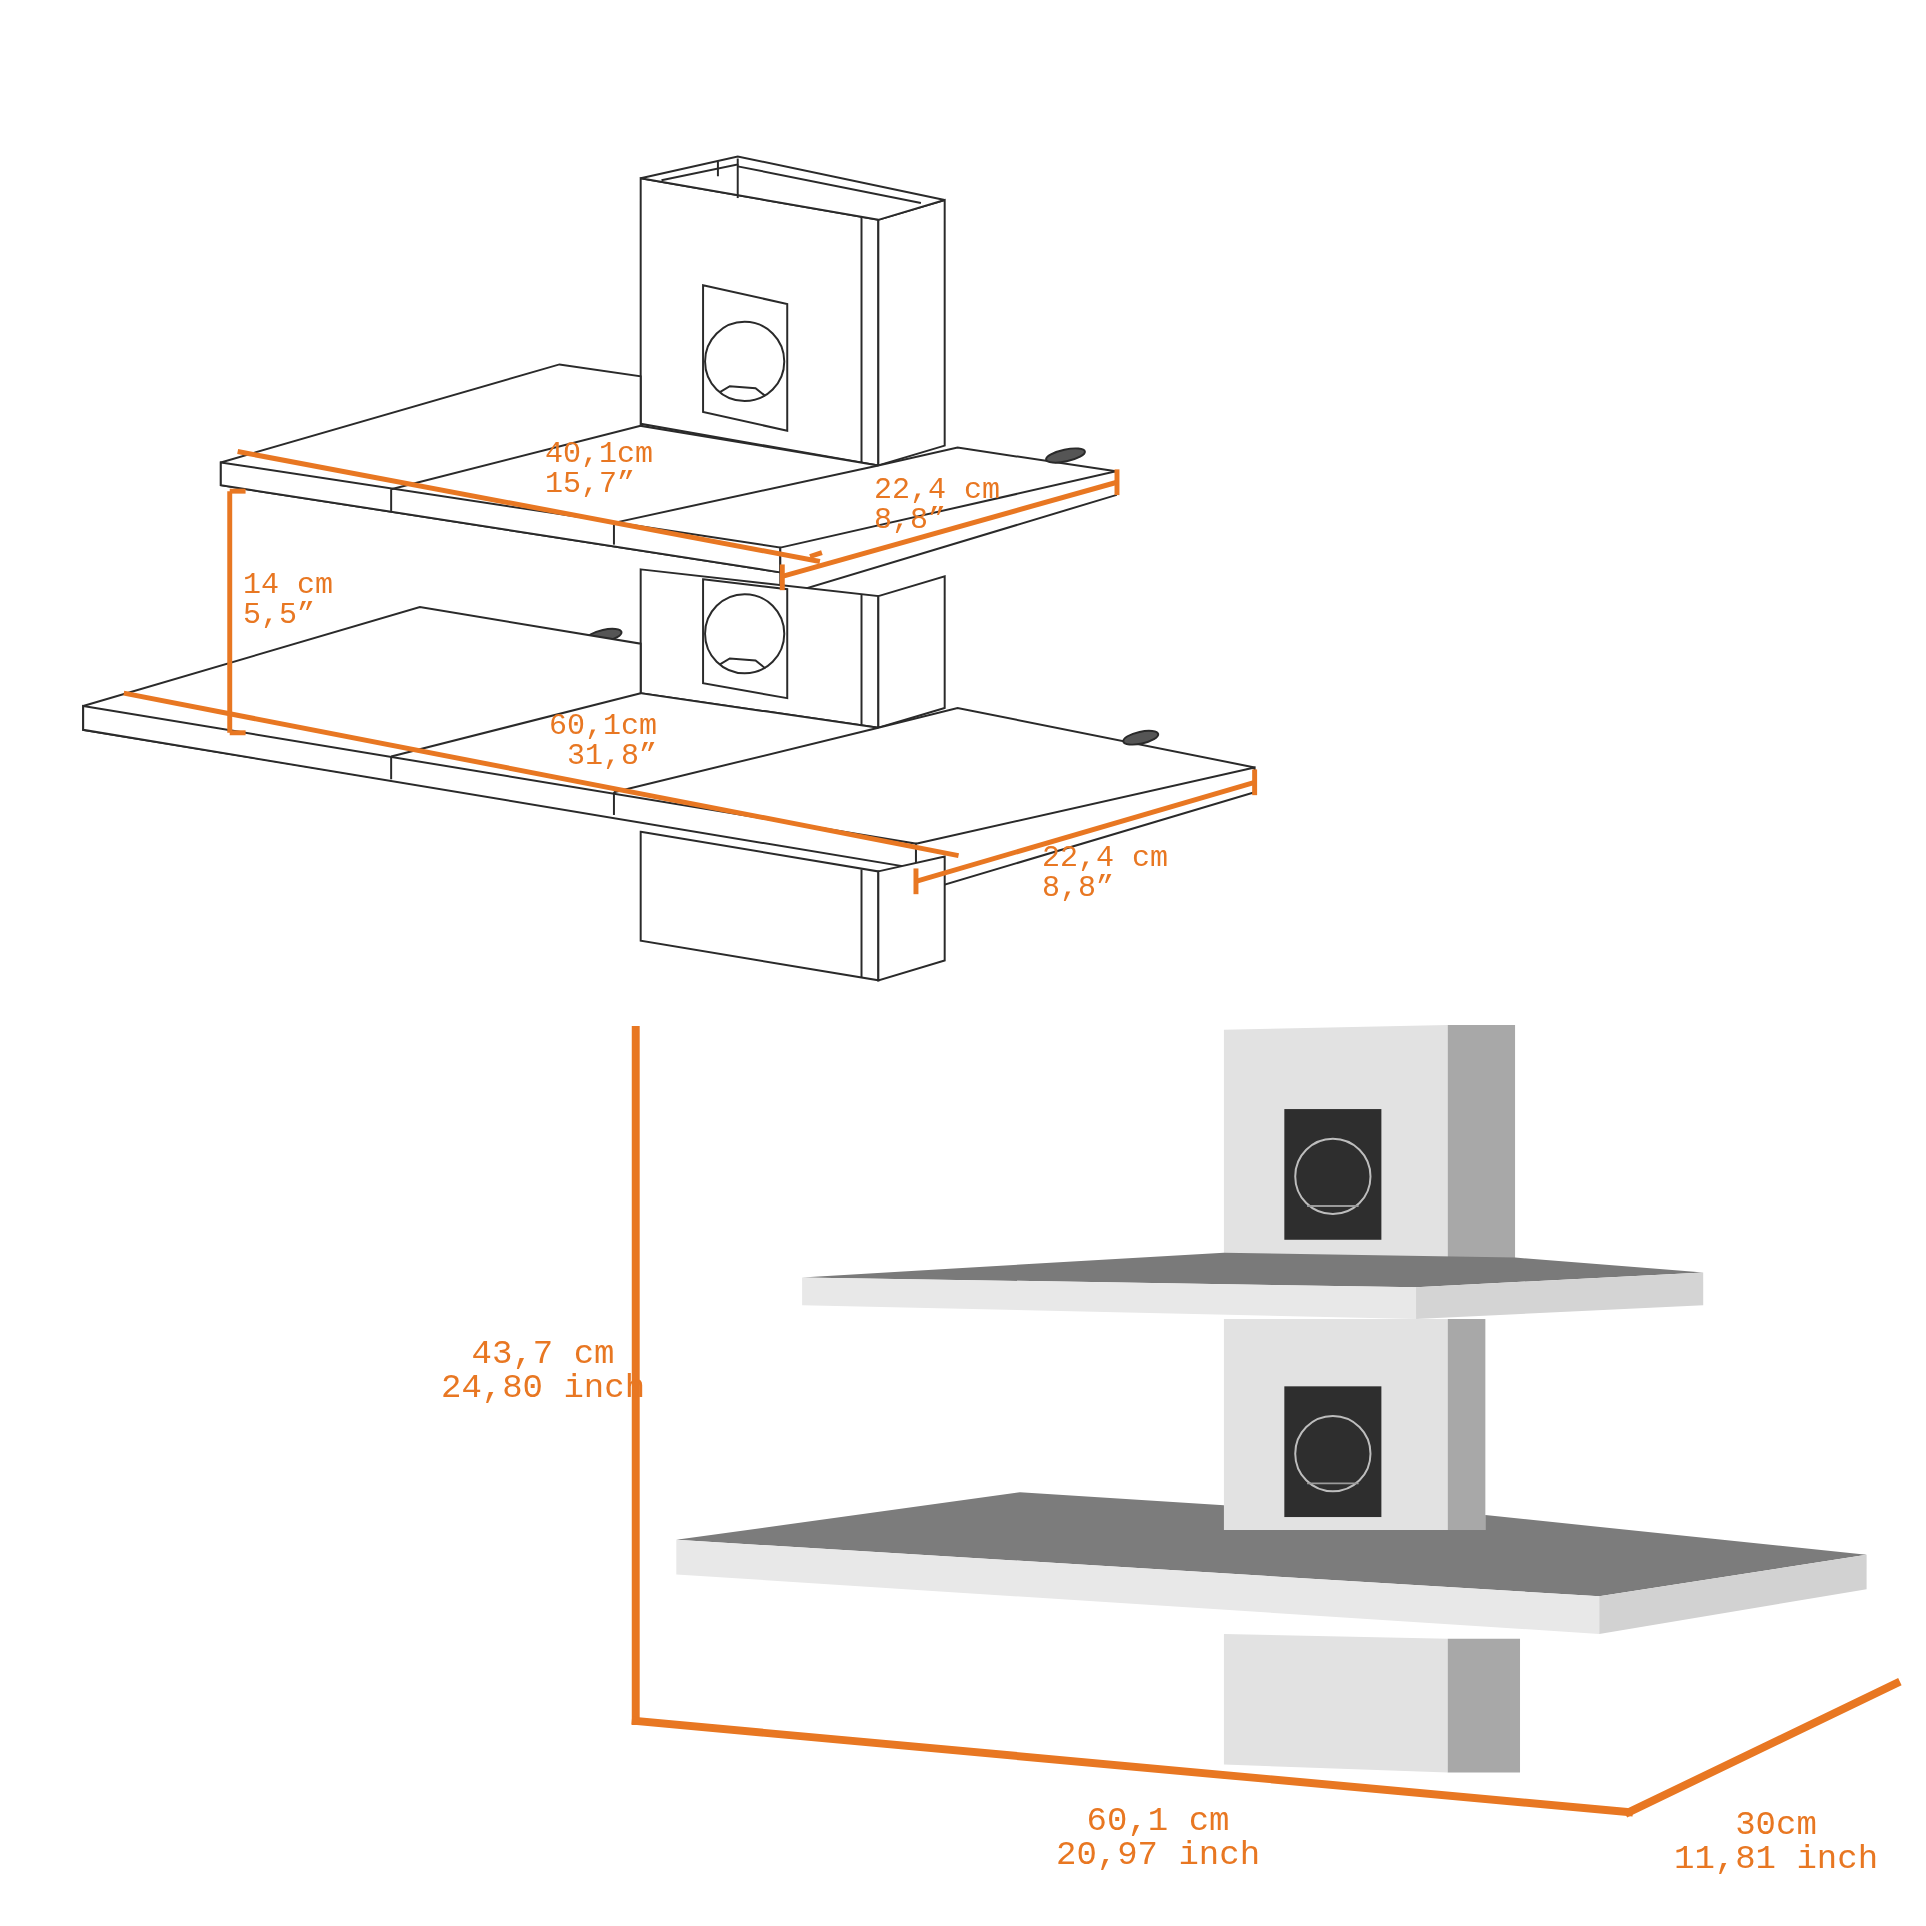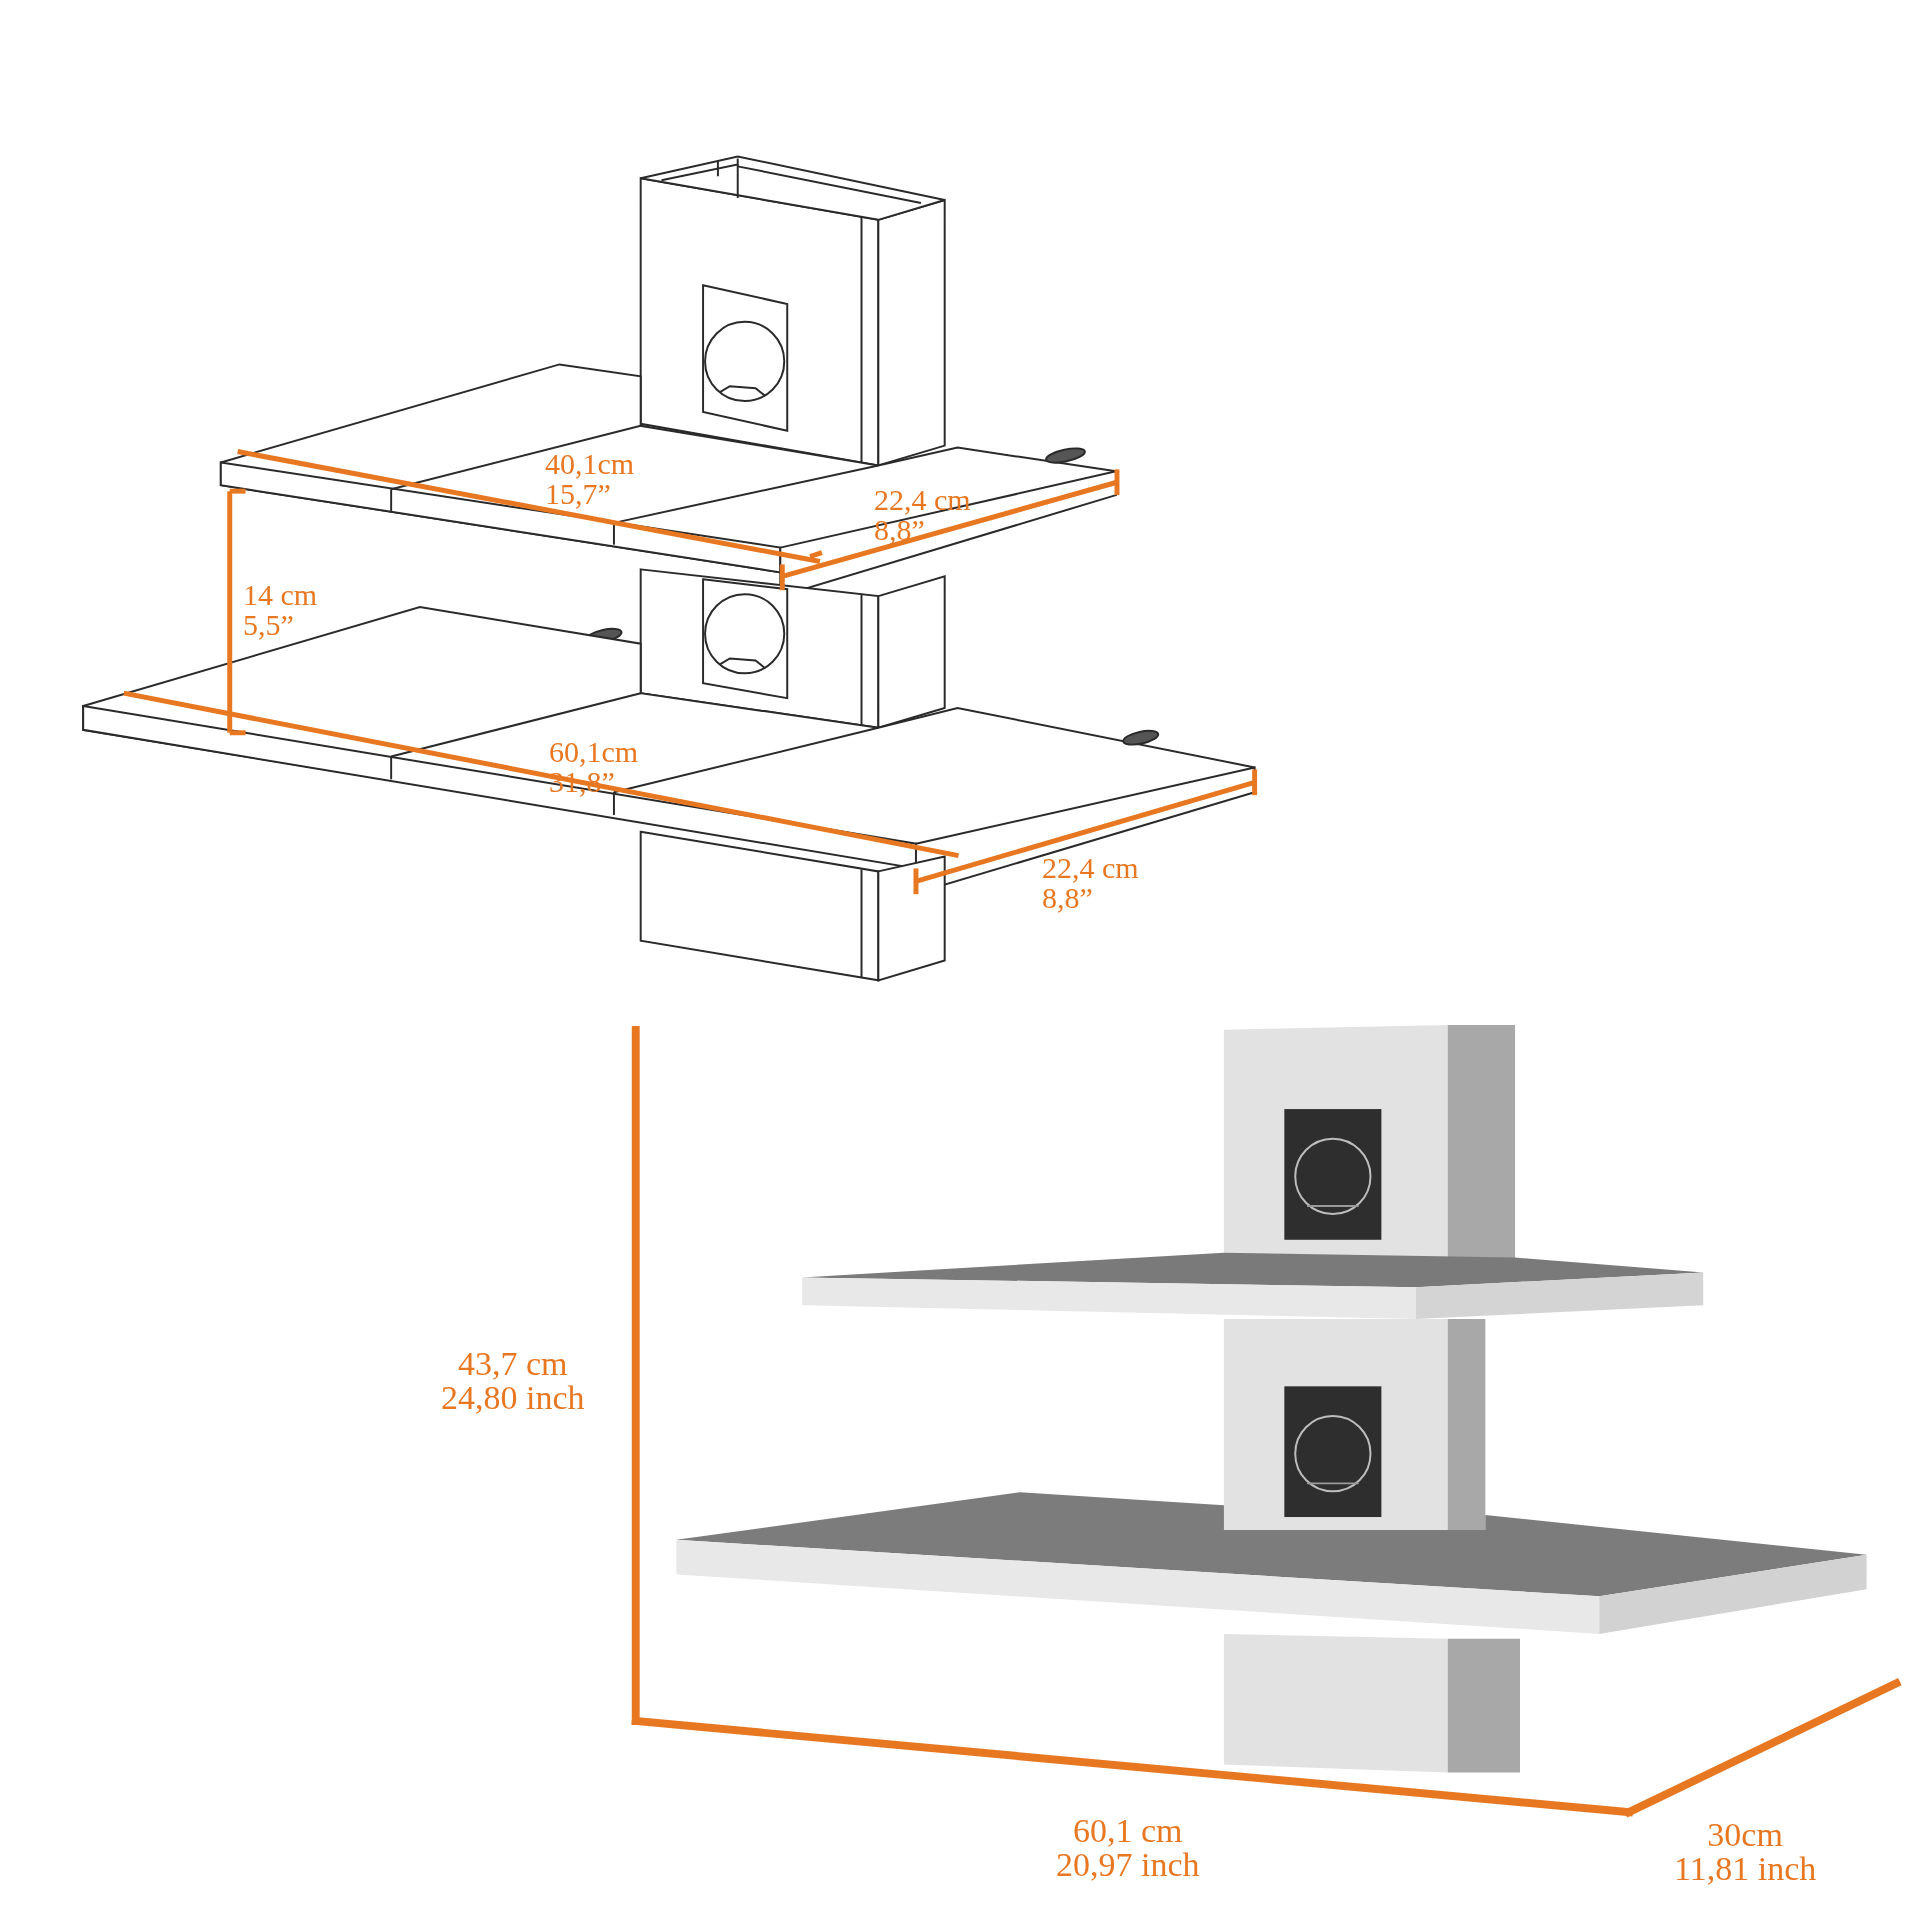--- a/index.html
+++ b/index.html
@@ -5,7 +5,7 @@
   html, body { margin:0; padding:0; background:#ffffff; }
   body { width:1927px; height:1927px; position:relative; overflow:hidden; font-family:"DejaVu Sans", sans-serif; }
   svg { position:absolute; left:0; top:0; }
-  .lbl { position:absolute; color:#e87722; font-family:Liberation Serif, serif; line-height:1.0; white-space:nowrap;margin-top:10px; }
+  .lbl { position:absolute; color:#e87722; font-family:Liberation Mono, monospace; line-height:1.0; white-space:nowrap; }
   .lbl span { display:block; }
   .small { font-size:30px; }
   .big { font-size:34px; }

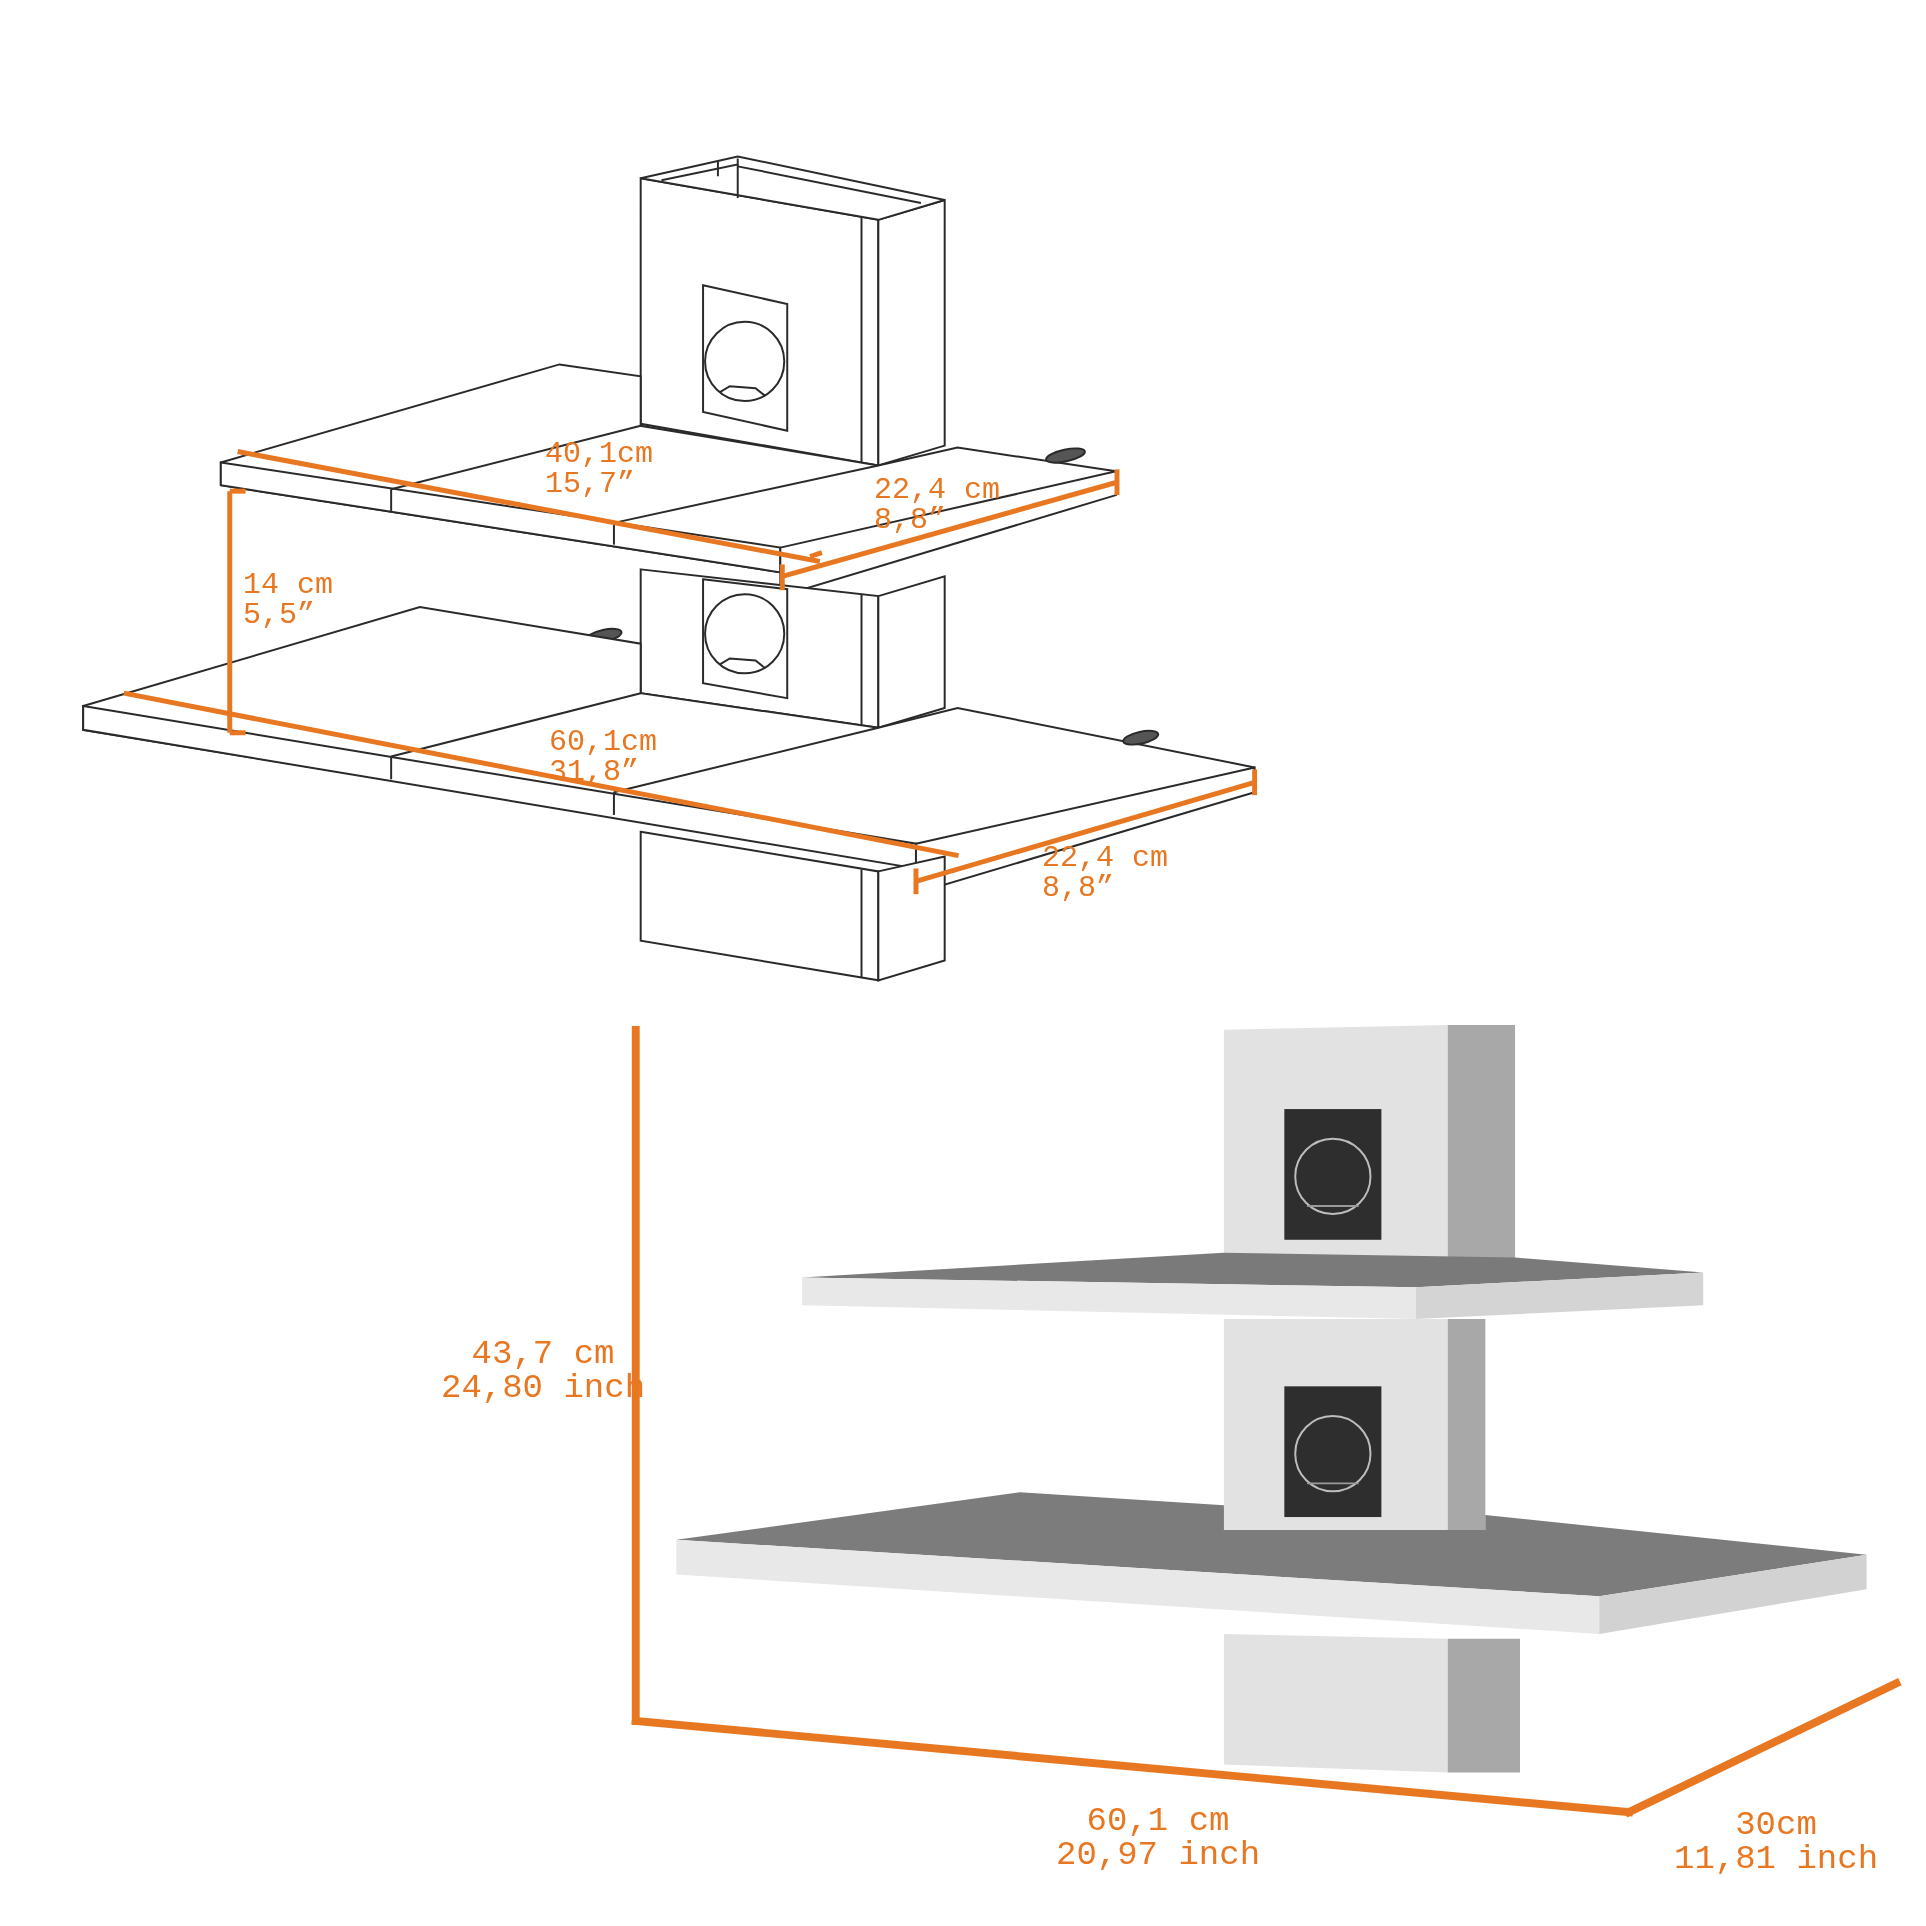--- a/index.html
+++ b/index.html
@@ -137,7 +137,7 @@
   <span>14 cm</span>
   <span>5,5”</span>
 </div>
-<div class="lbl small" style="left:549px; top:727px;">
+<div class="lbl small" style="left:549px; top:711px;text-align:right;">
   <span>60,1cm</span>
   <span>31,8”</span>
 </div>

